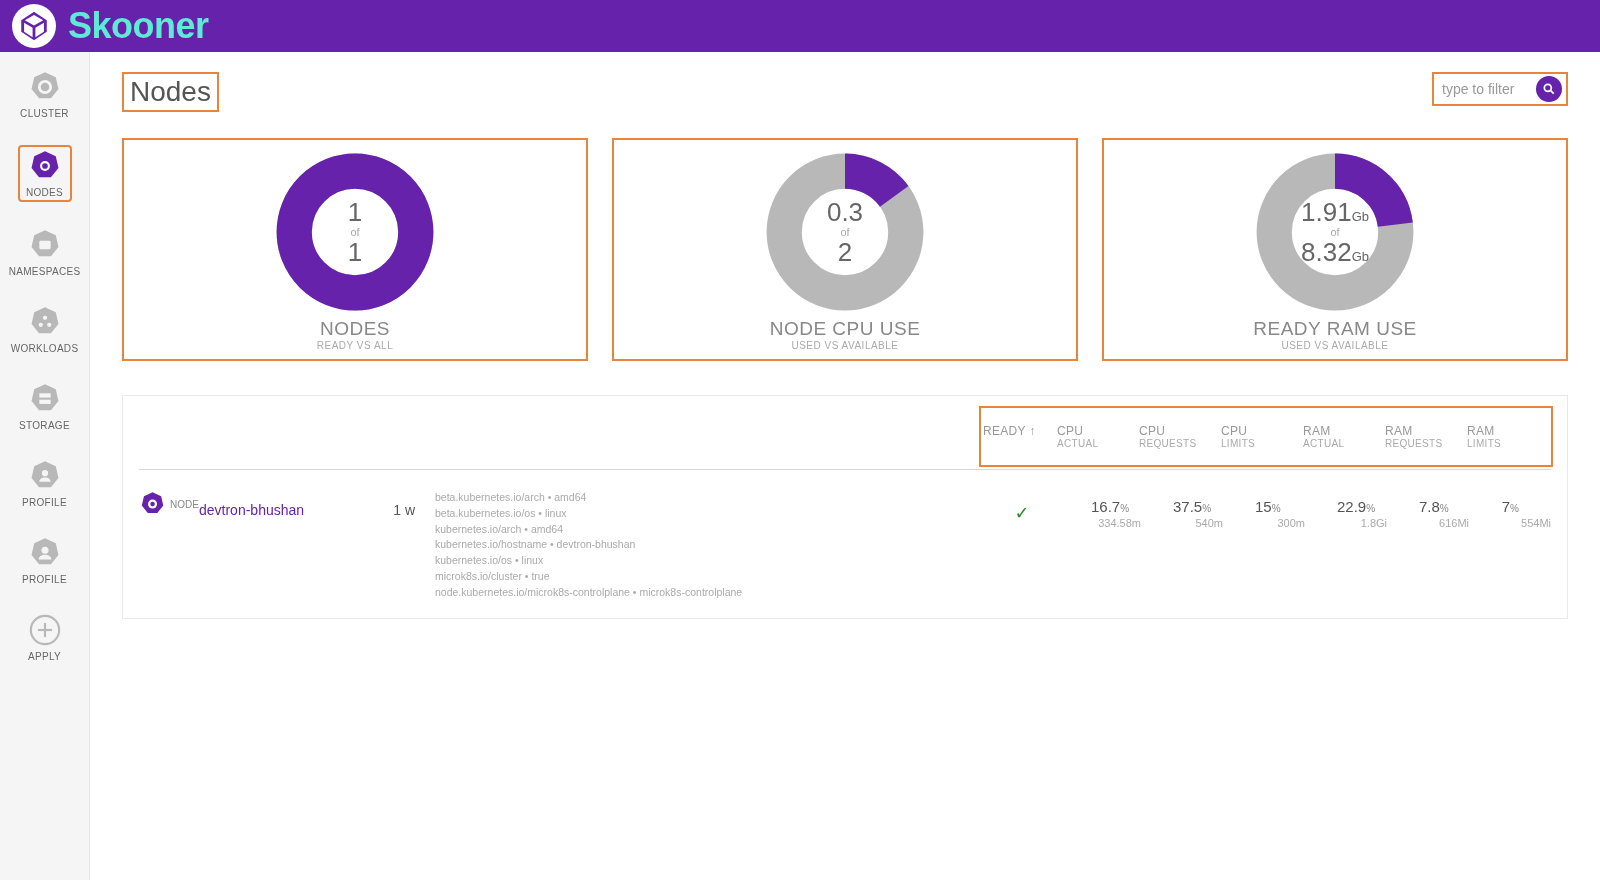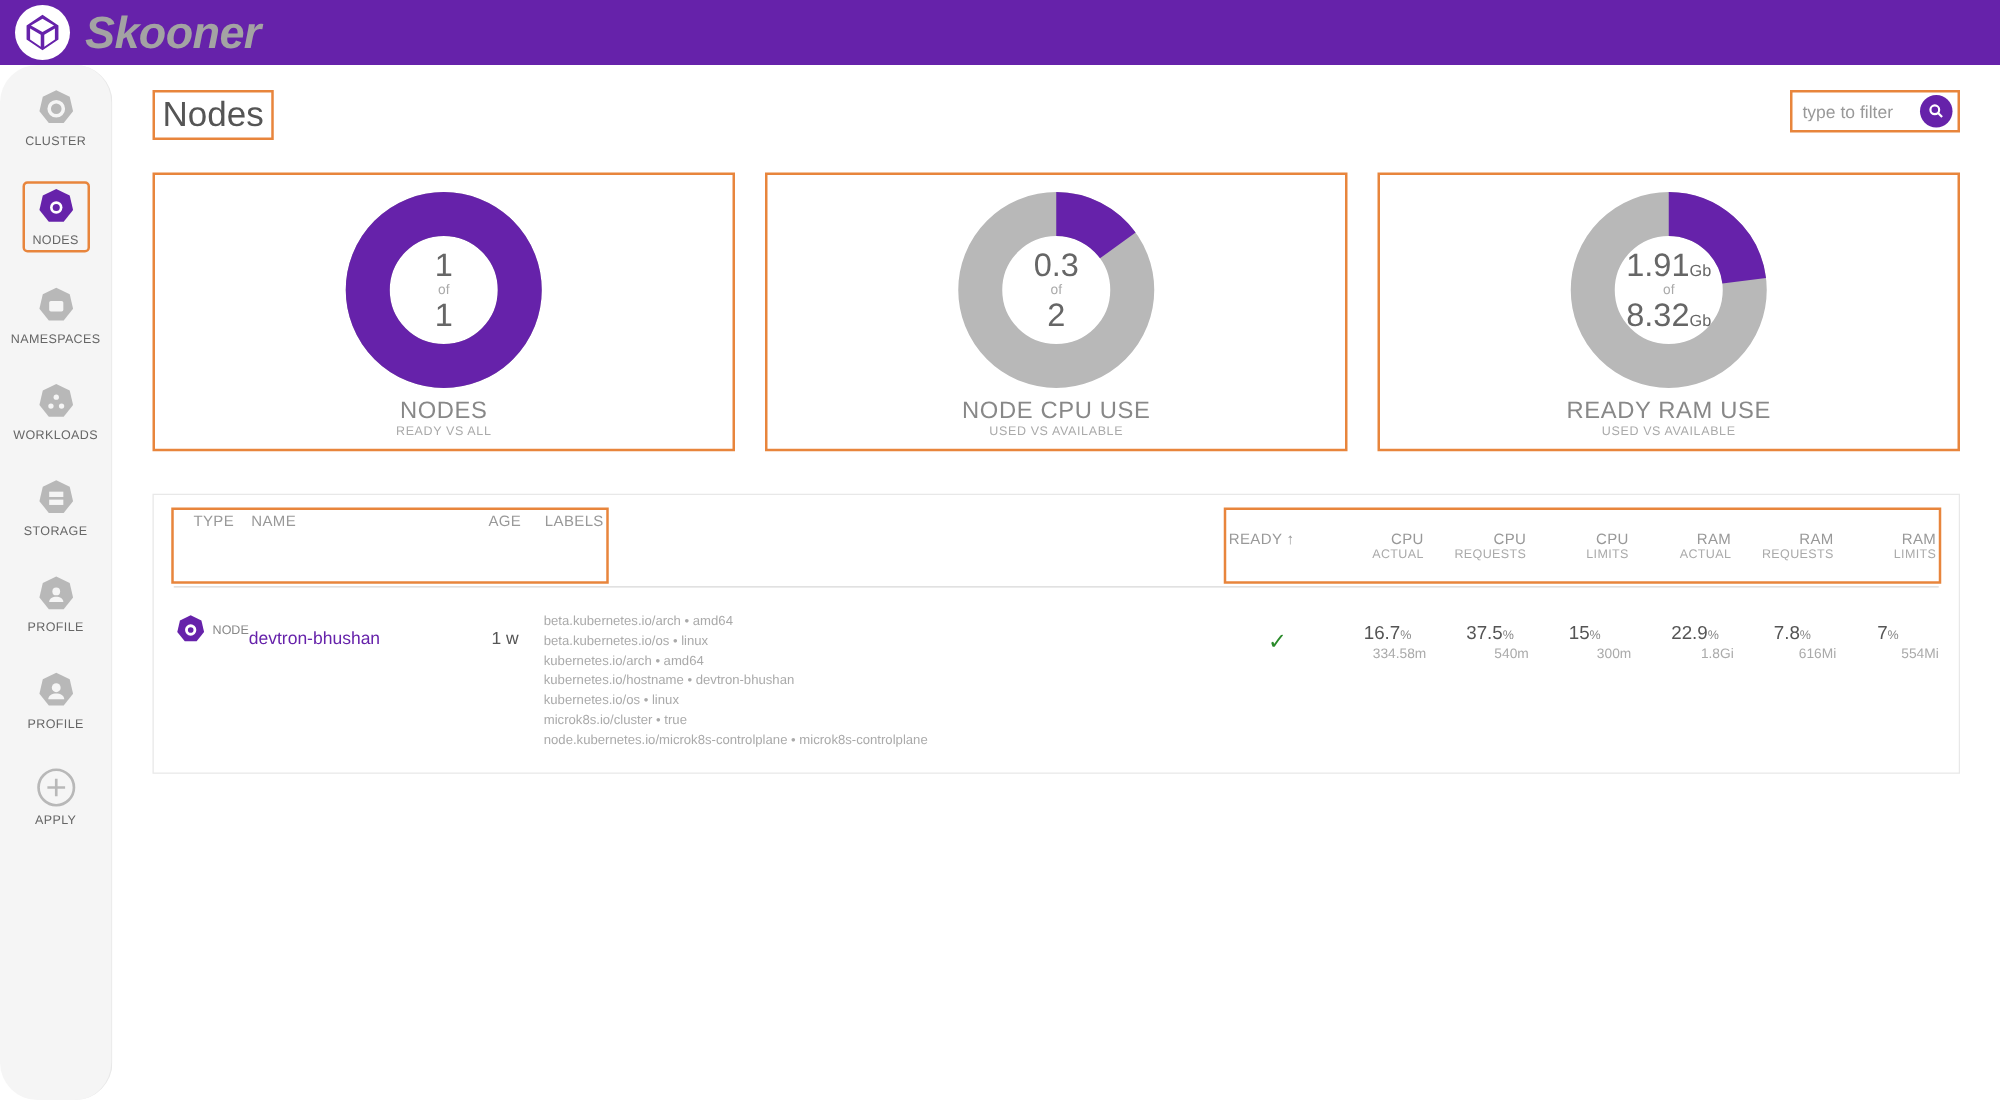--- a/index.html
+++ b/index.html
@@ -28,11 +28,10 @@
     }
     .logo-icon svg { width: 34px; height: 34px; }
     .logo-text {
-      color: #a3a3a3;
+      color: #5eead4;
       font-size: 36px;
       font-weight: 700;
       letter-spacing: -0.5px;
-      font-style: italic;
     }
     
     .layout { display: flex; height: calc(100% - 52px); }

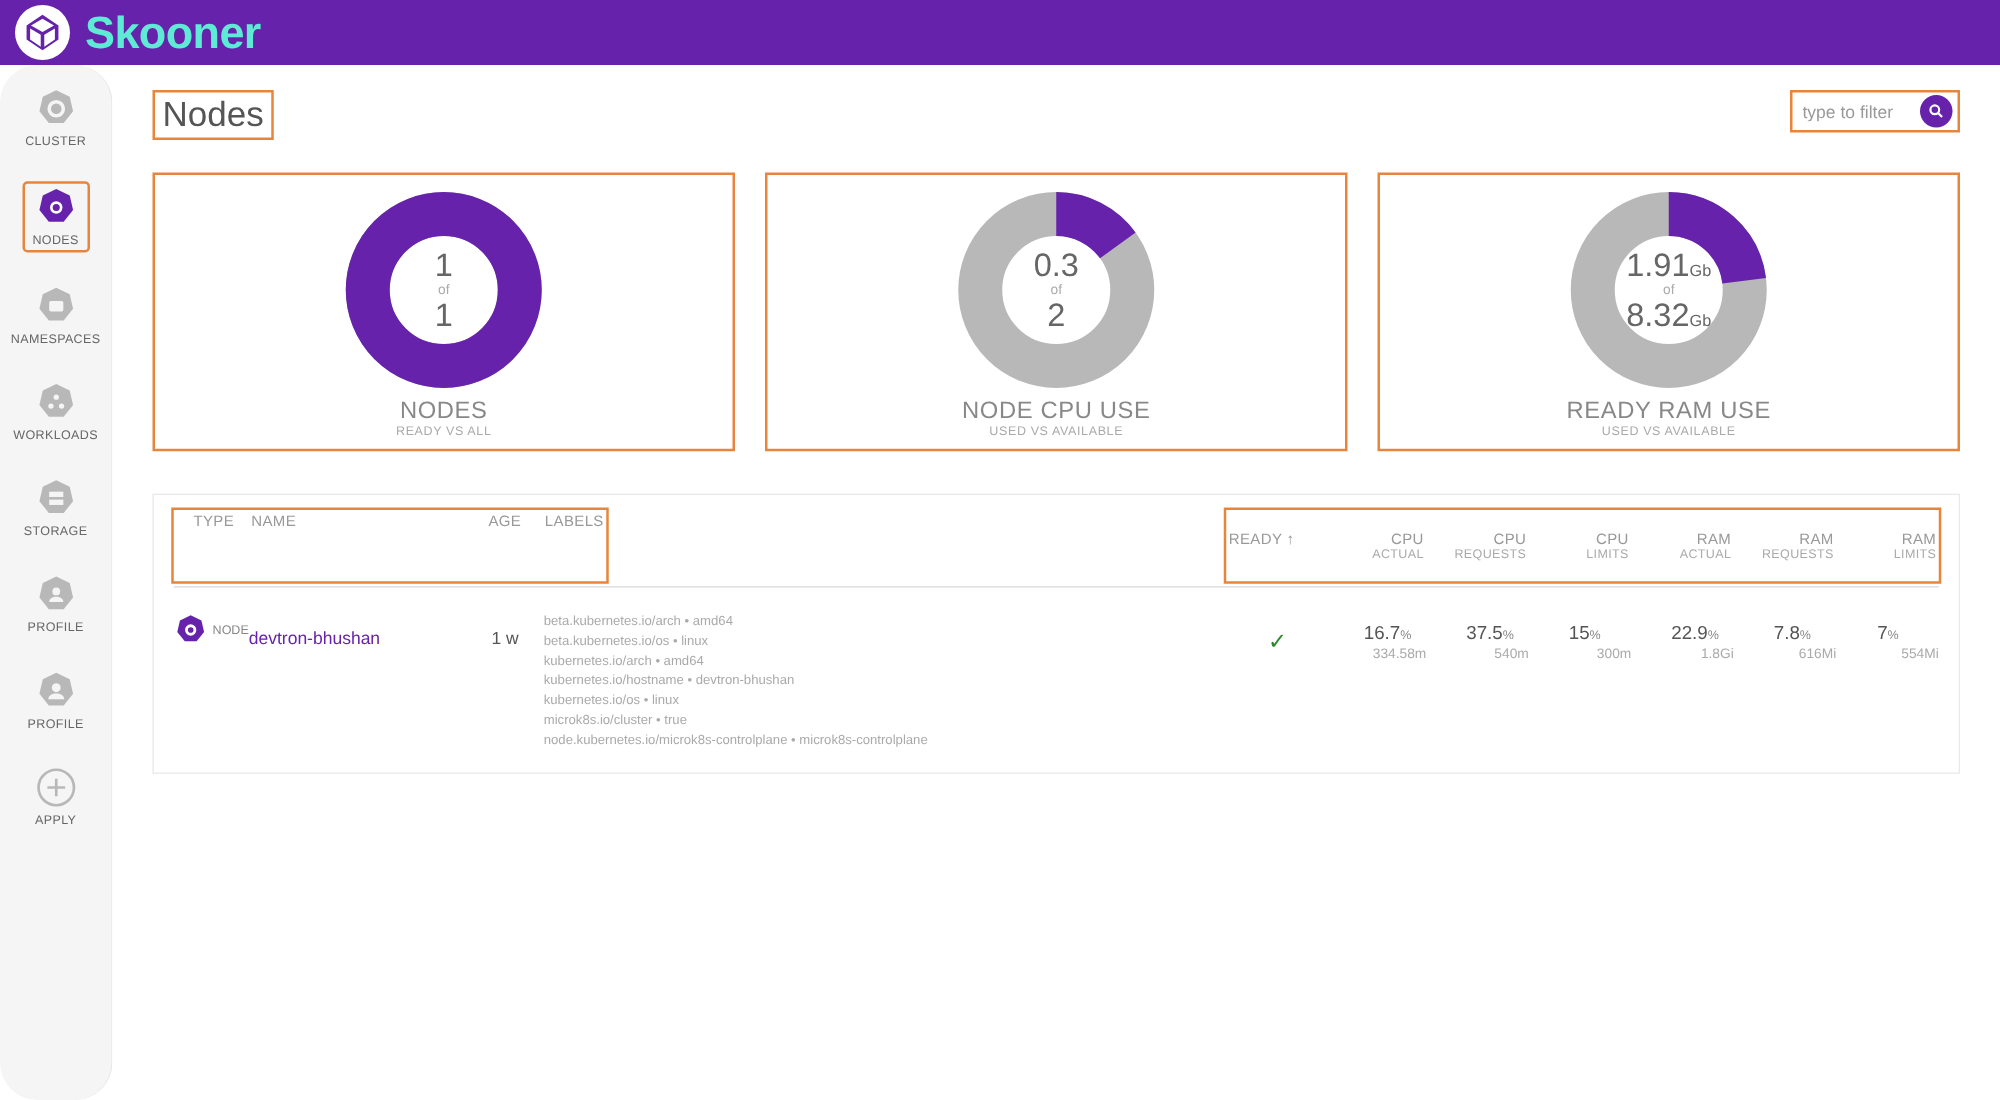--- a/index.html
+++ b/index.html
@@ -45,7 +45,6 @@
       padding-top: 16px;
       gap: 24px;
       border-right: 1px solid #e8e8e8;
-      border-radius: 30px;
     }
     .sidebar-item {
       display: flex;

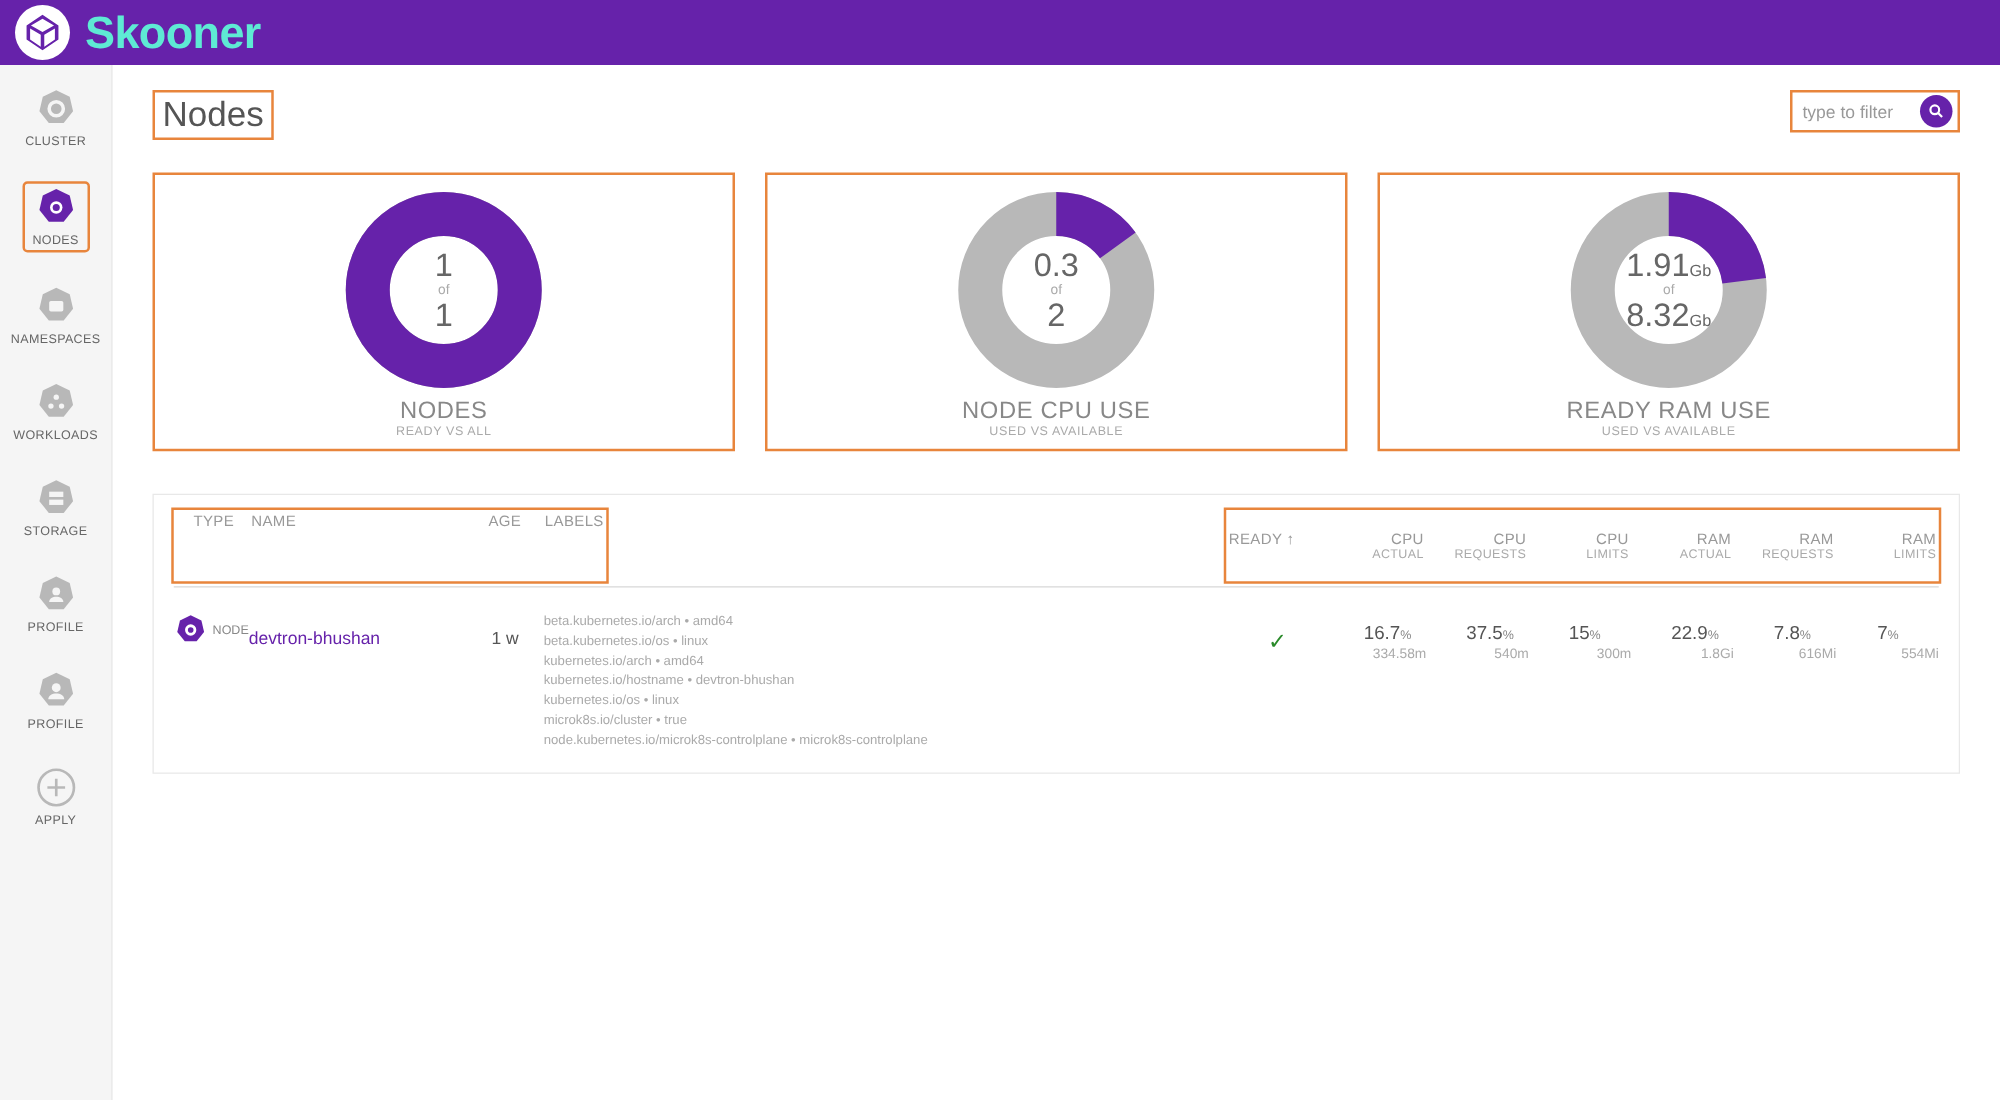--- a/index.html
+++ b/index.html
@@ -387,12 +387,6 @@
 
     <div class="table-card">
       <div class="thead">
-        <div class="th-group-left">
-          <span class="th col-type">TYPE</span>
-          <span class="th col-name">NAME</span>
-          <span class="th col-age">AGE</span>
-          <span class="th col-labels">LABELS</span>
-        </div>
         <span class="spacer"></span>
         <div class="th-group-right">
           <span class="th col-ready"><span>READY</span> ↑</span>

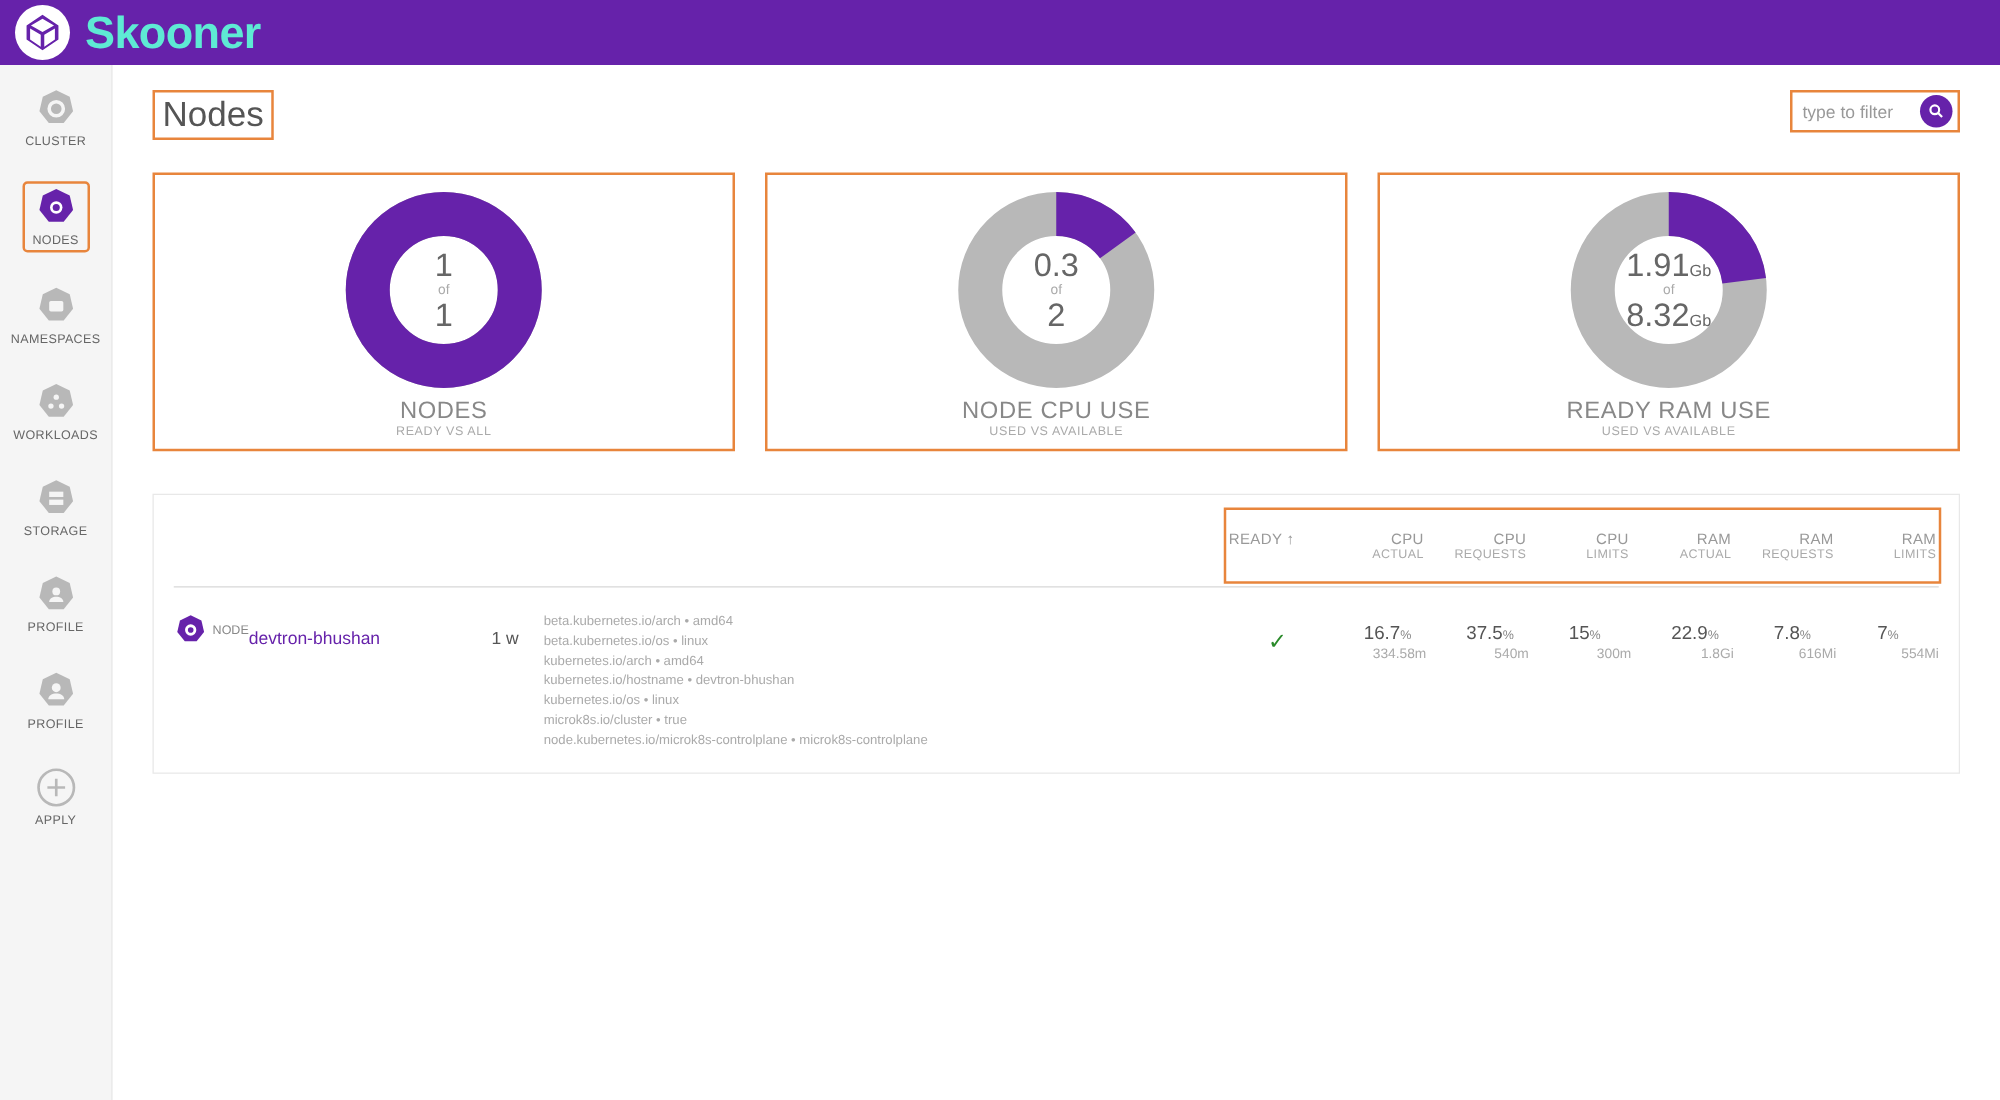--- a/index.html
+++ b/index.html
@@ -178,7 +178,7 @@
     .col-age { width: 64px; text-align: right; }
     .col-labels { width: 66px; text-align: right; }
     .col-ready { width: 74px; }
-    .col-metric { width: 82px; text-align: right; }
+    .col-metric { width: 82px; }
     .spacer { flex: 1; }
     
     .trow { display: flex; align-items: flex-start; }

